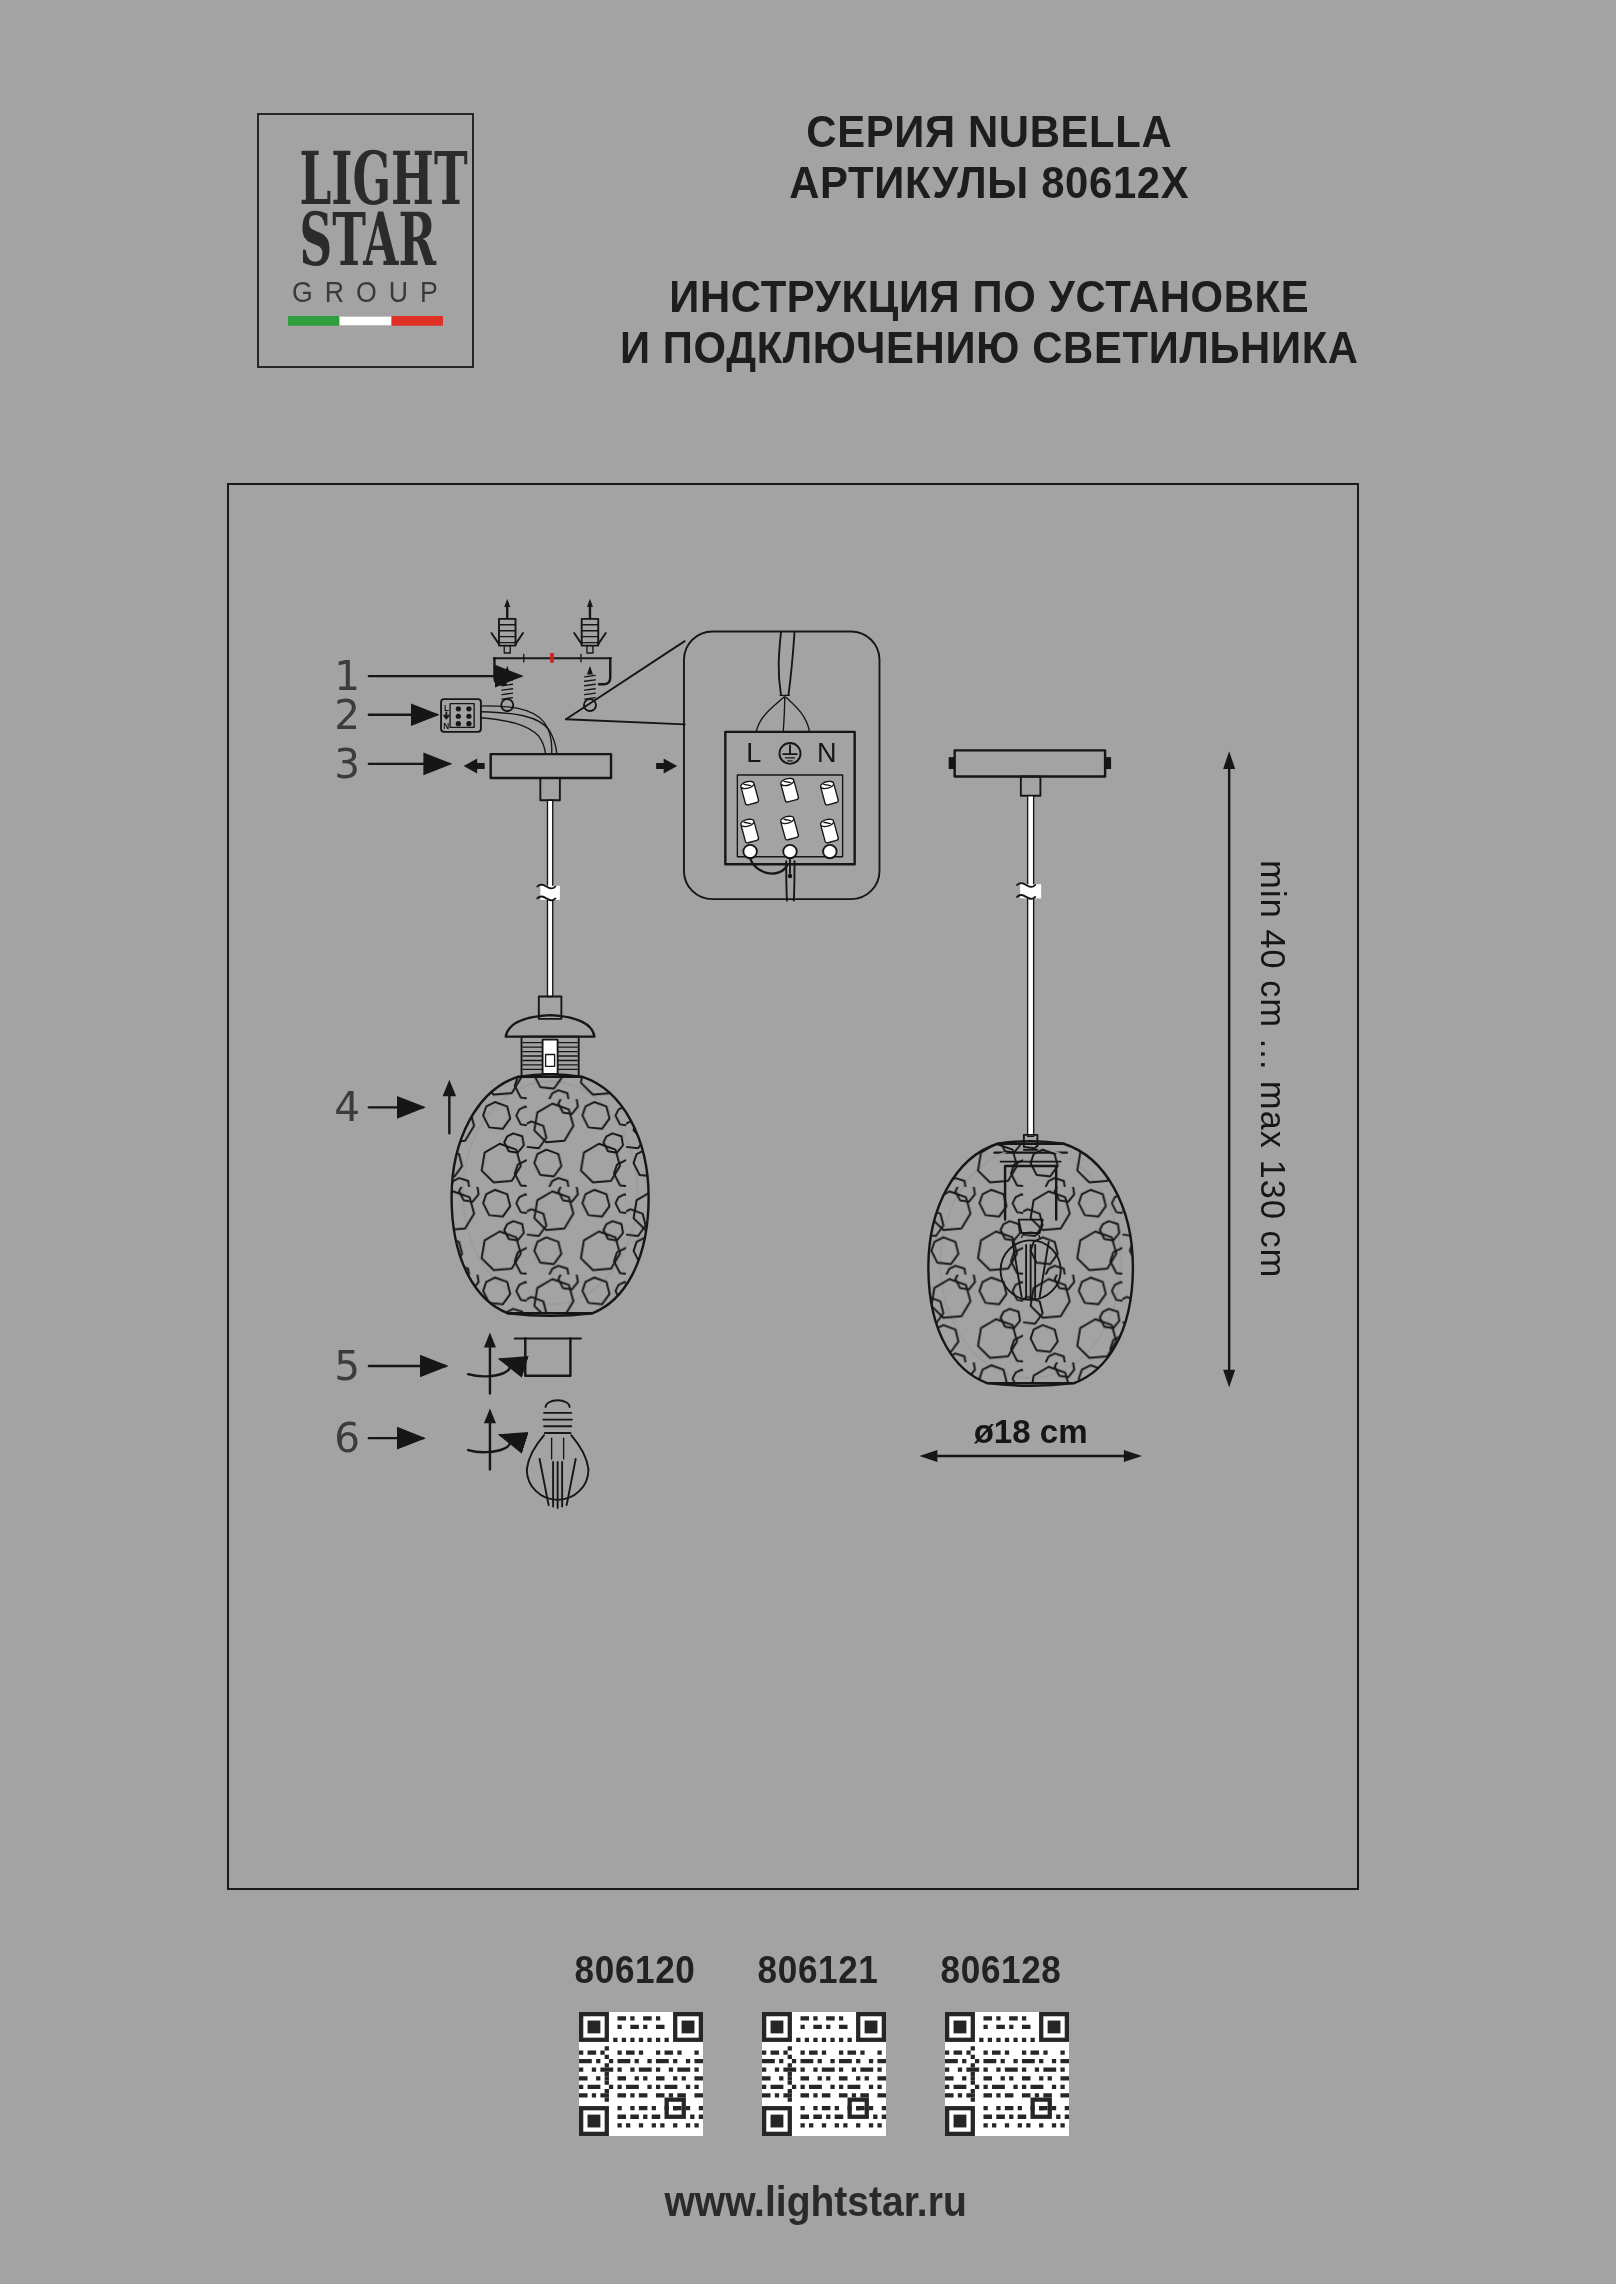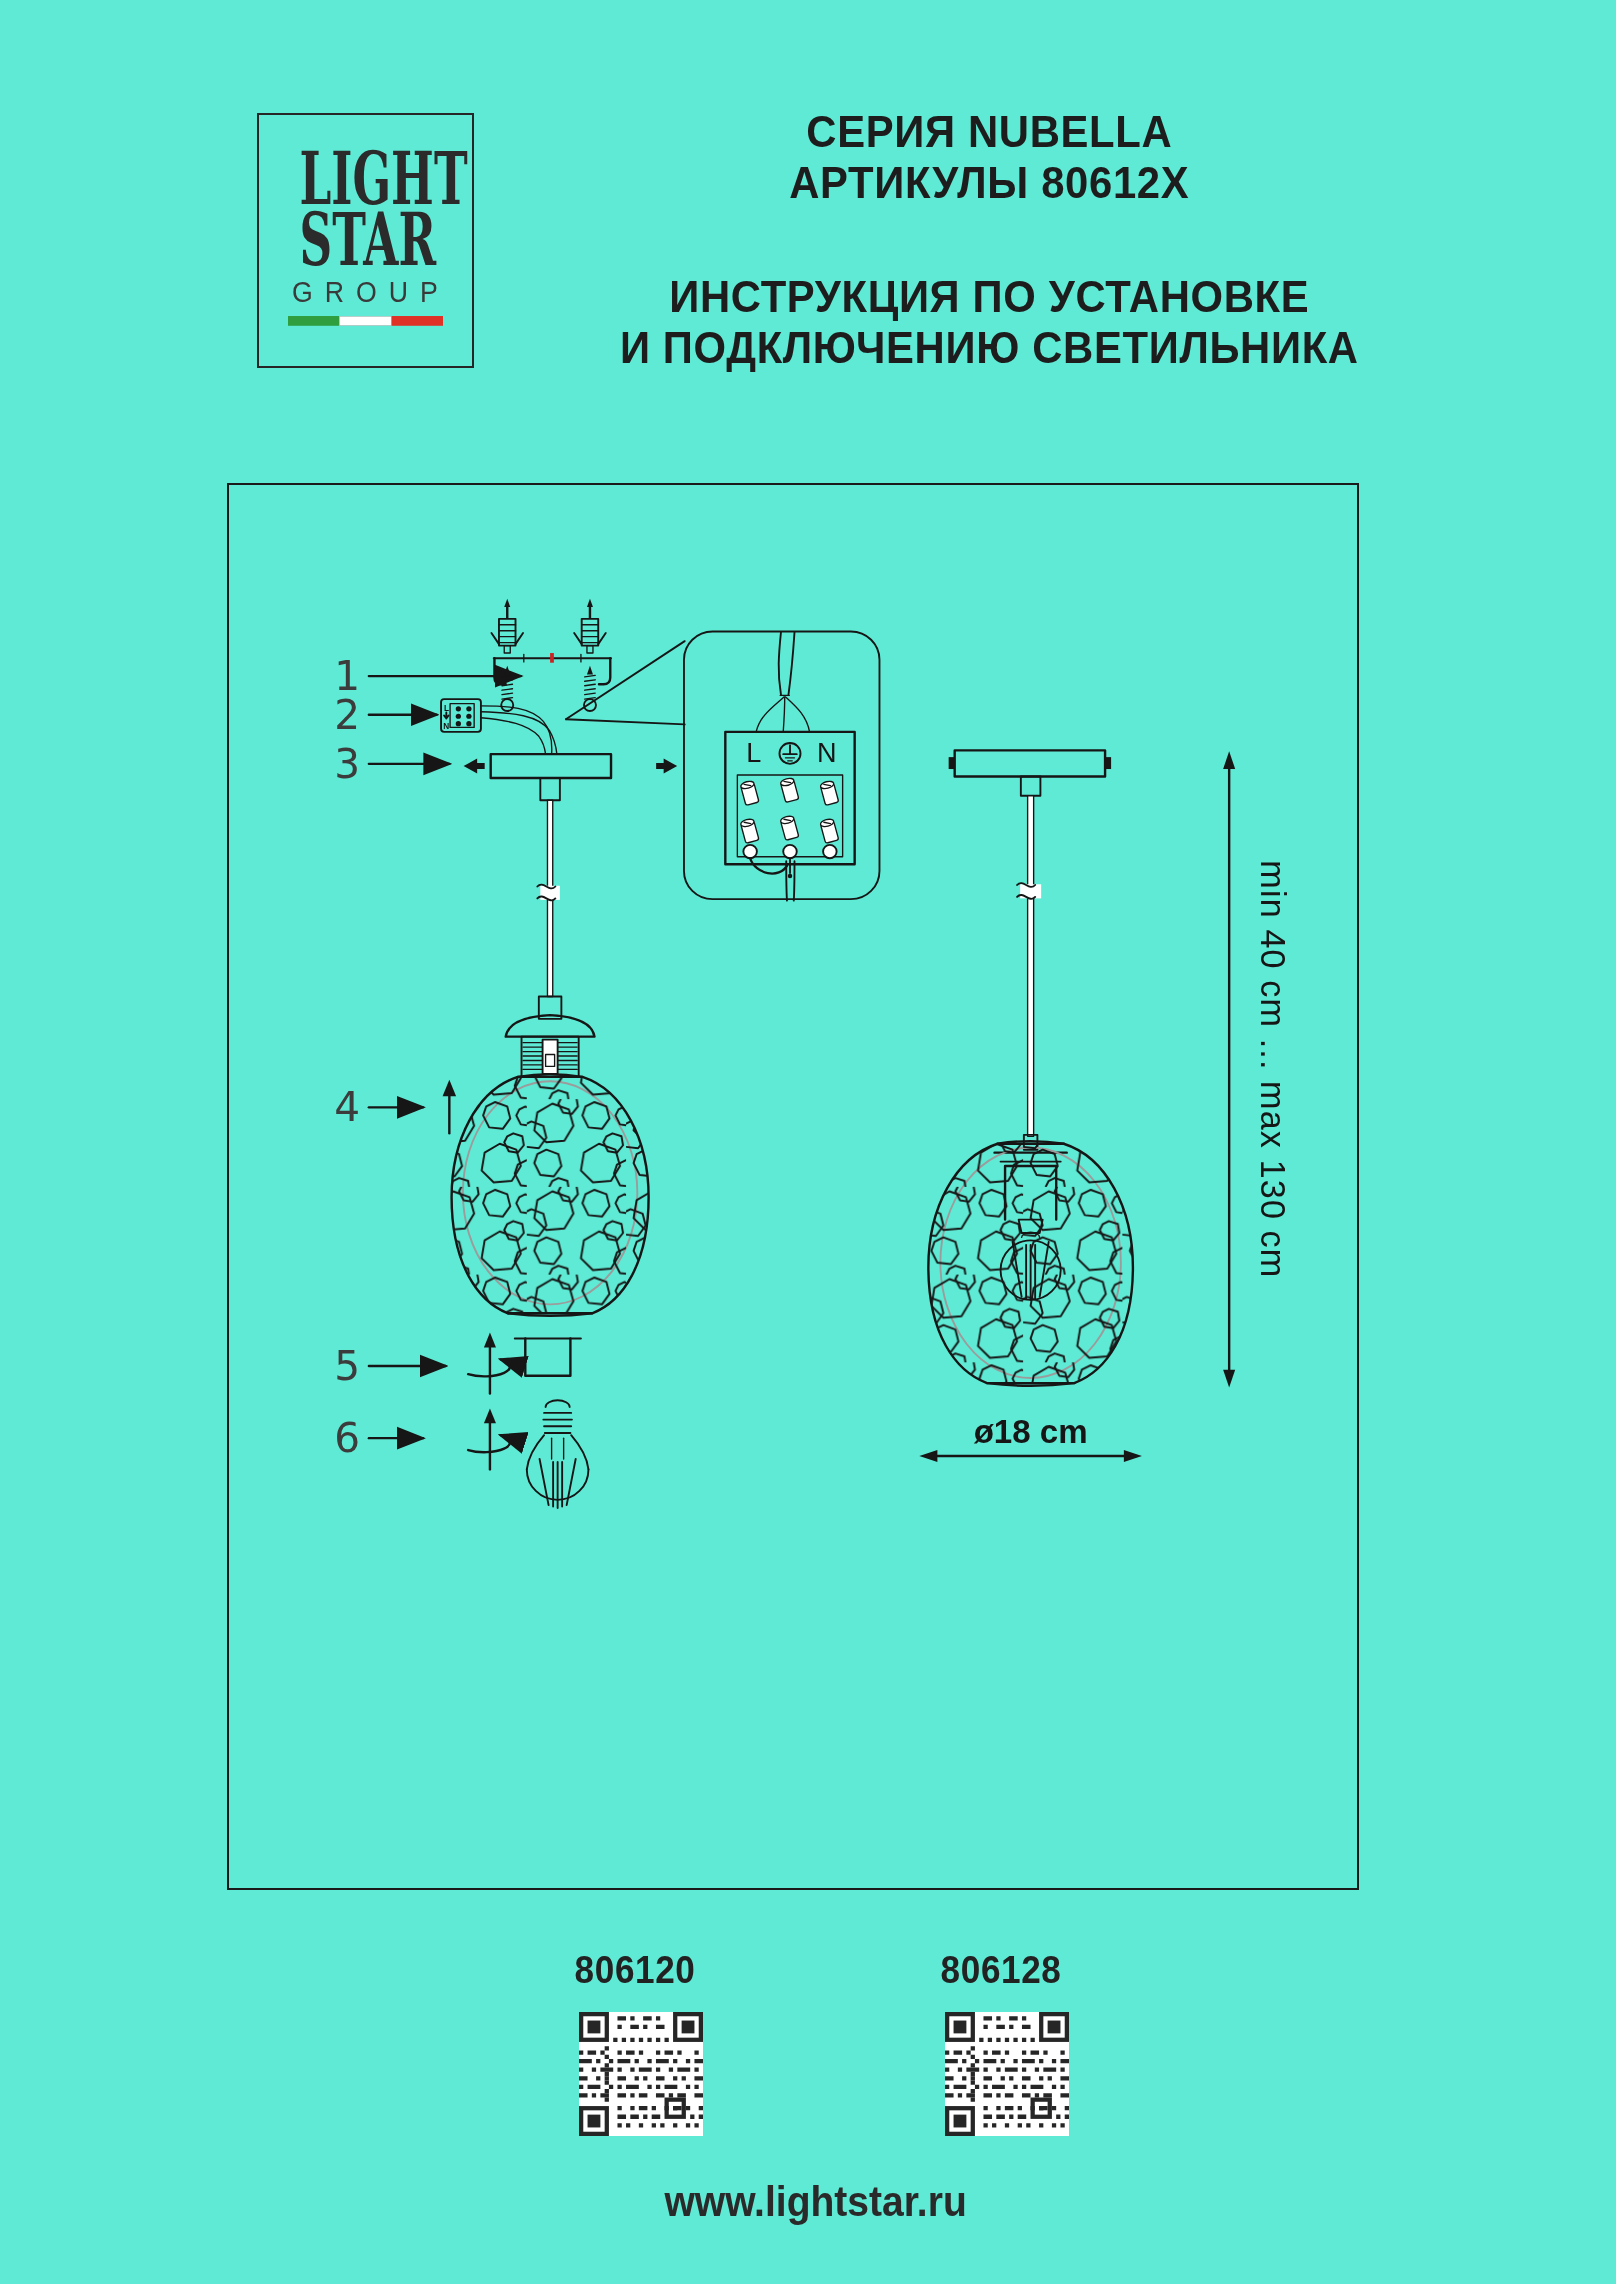--- a/index.html
+++ b/index.html
@@ -3,7 +3,7 @@
 <meta charset="utf-8">
 <style>
   html,body{margin:0;padding:0;background:#ffffff;}
-  .page{position:relative;width:1616px;height:2284px;background:#5eead4;overflow:hidden;
+  .page{position:relative;width:1616px;height:2284px;background:#a3a3a3;overflow:hidden;
         font-family:"Liberation Sans",sans-serif;color:#1d1d1d;}
   
   .logo{position:absolute;left:257px;top:113px;width:217px;height:255px;

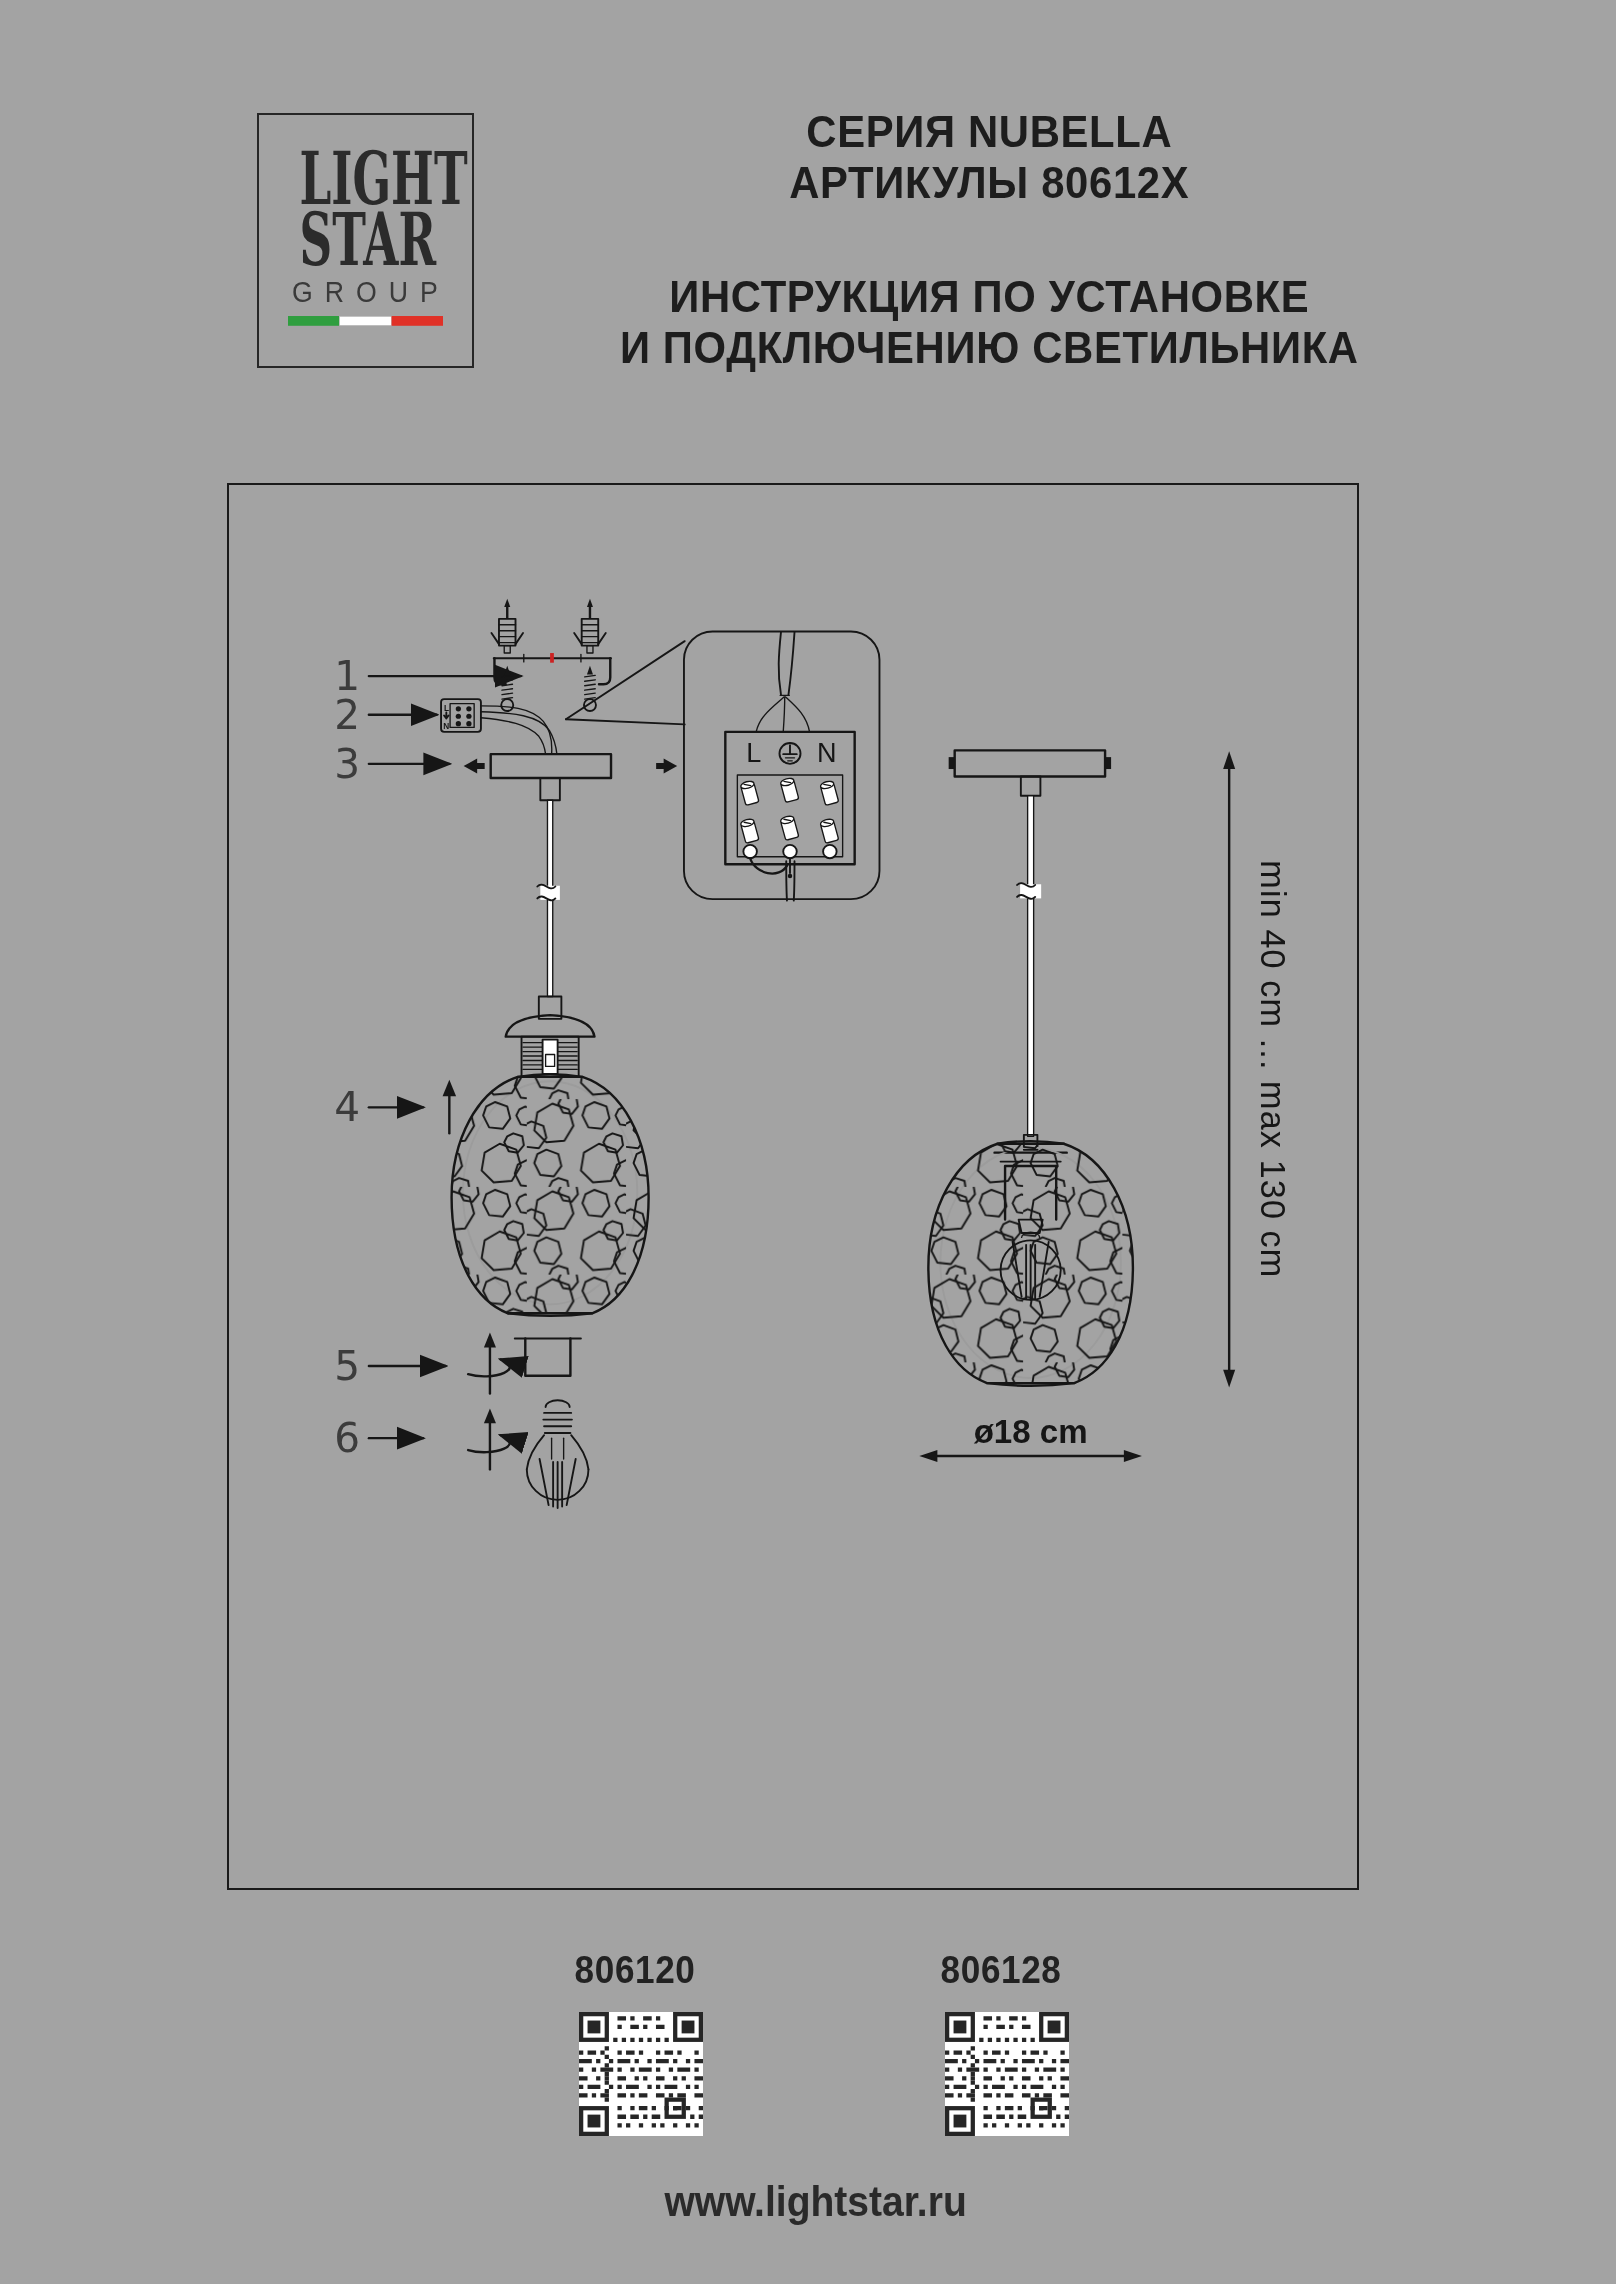--- a/index.html
+++ b/index.html
@@ -405,6 +405,12 @@
         <use href="#qr"></use>
       </svg>
   </div>
+  <div class="article-col" style="left:736px;top:1948px;">
+    <div class="article-code">806121</div>
+    <svg width="124" height="124" viewBox="0 0 190 190">
+        <use href="#qr"></use>
+      </svg>
+  </div>
   <div class="article-col" style="left:919px;top:1948px;">
     <div class="article-code">806128</div>
     <svg width="124" height="124" viewBox="0 0 190 190">

